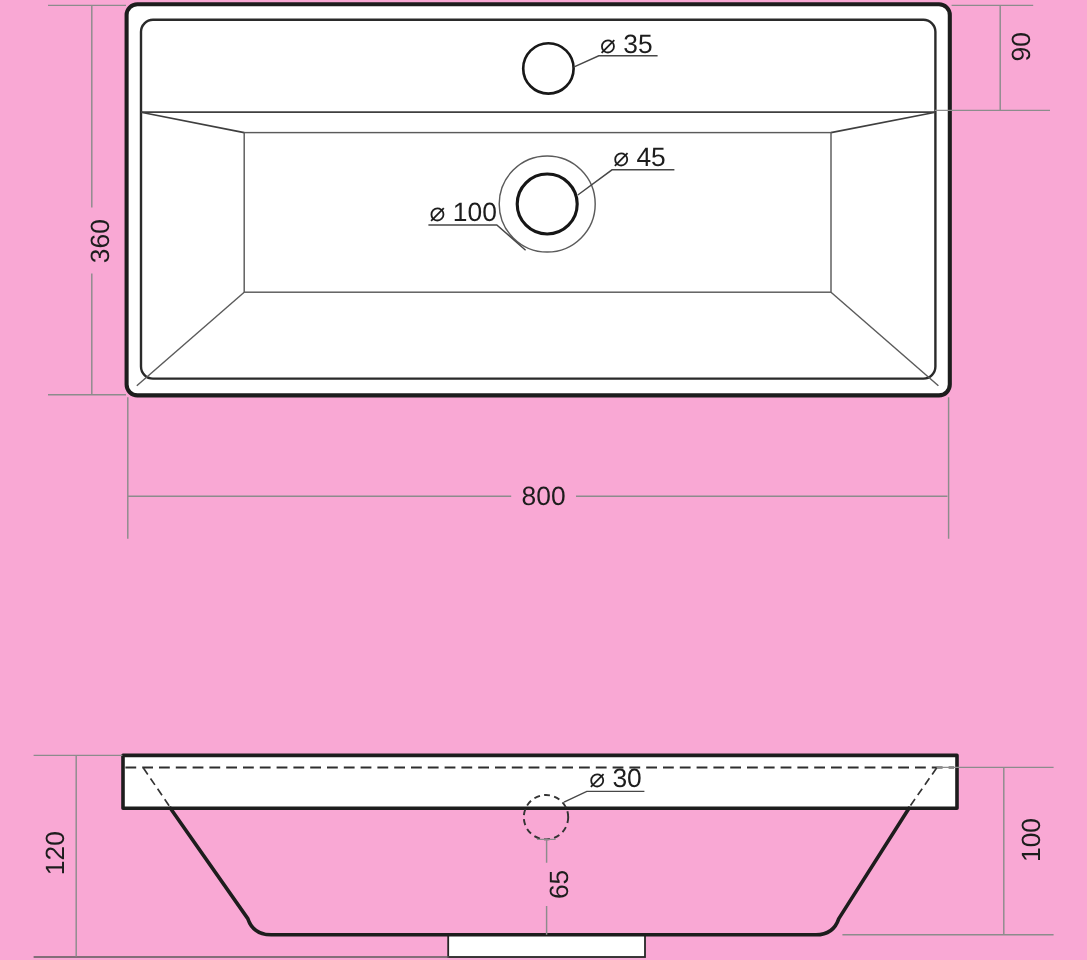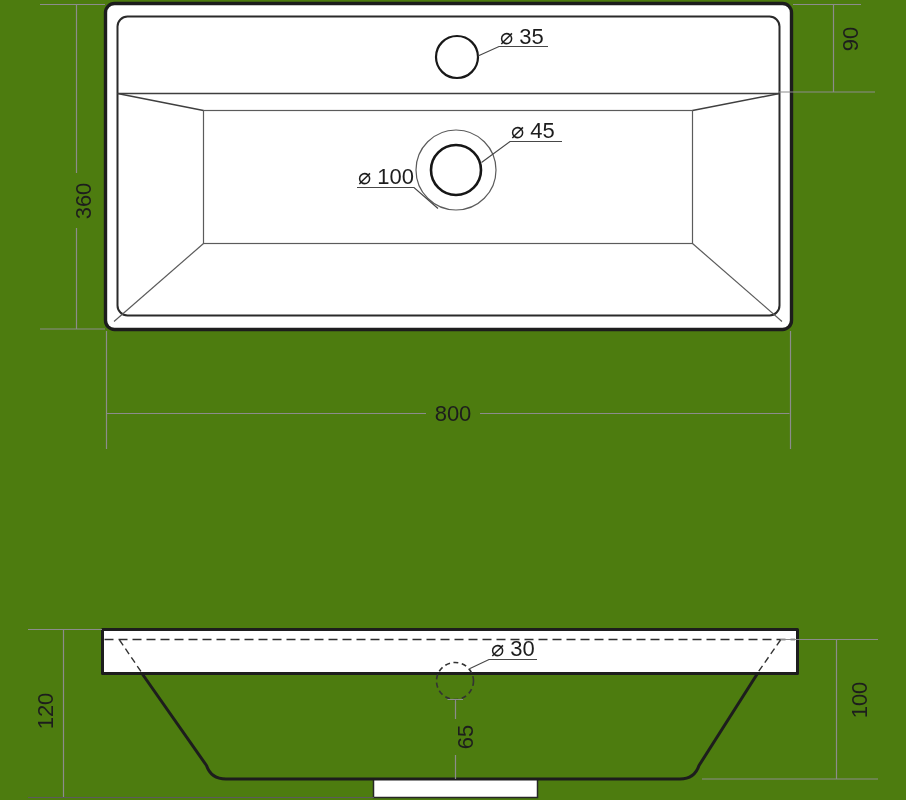--- a/index.html
+++ b/index.html
@@ -4,7 +4,7 @@
 <style>
   :root { --ink:#1d1d1d; --dim:#8c8c8c; }
   html,body { margin:0; padding:0; background:#ffffff; }
-  .canvas { position:relative; width:906px; height:800px; background:#4d7c0f; overflow:hidden; }
+  .canvas { position:relative; width:906px; height:800px; background:#f9a8d4; overflow:hidden; }
   svg { display:block; }
   
   .thick   { fill:none; stroke:var(--ink); stroke-width:3.4; stroke-linejoin:round; }

